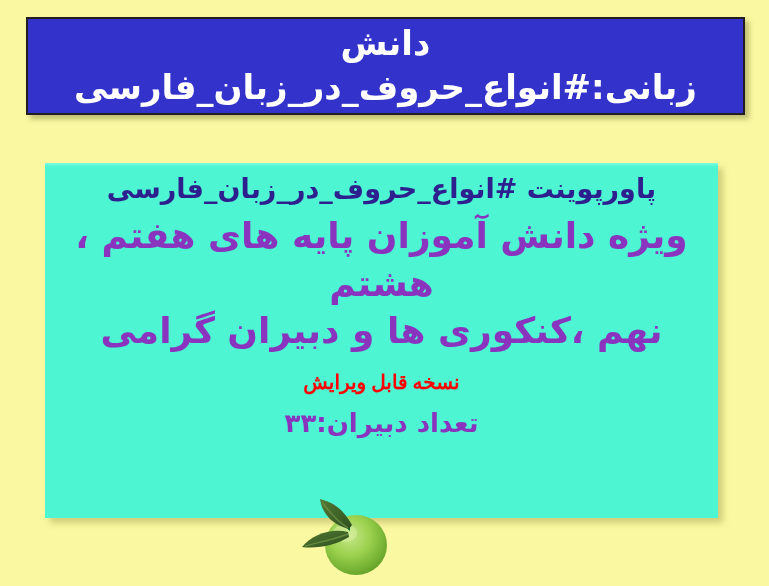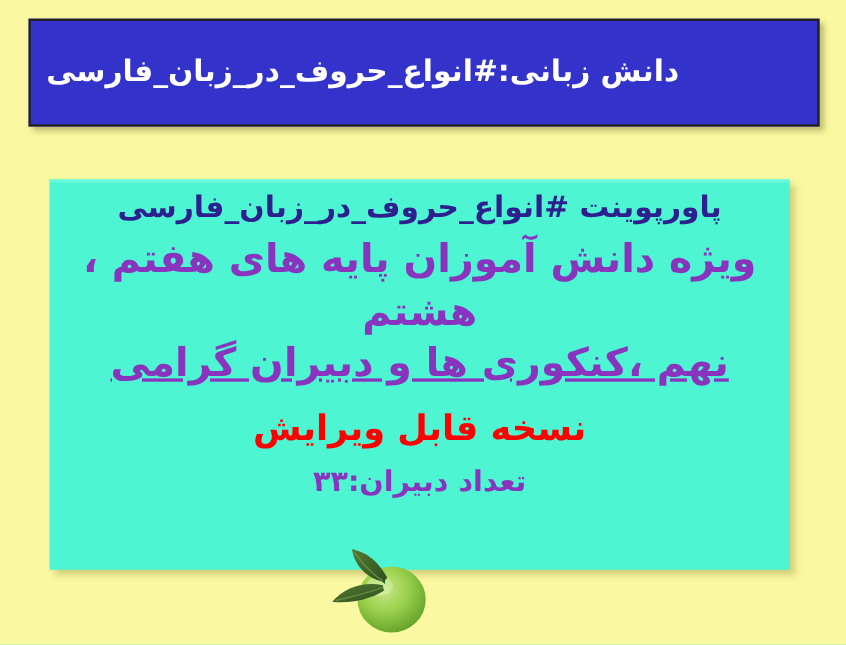--- a/index.html
+++ b/index.html
@@ -42,9 +42,9 @@
     color: #FFFFFF;
     font-family: "DejaVu Sans", sans-serif;
     font-weight: bold;
-    font-size: 27px;
+    font-size: 34px;
     line-height: 1.28;
-    text-align: left;
+    text-align: center;
     letter-spacing: 0px;
     white-space: normal;
     width: 100%;

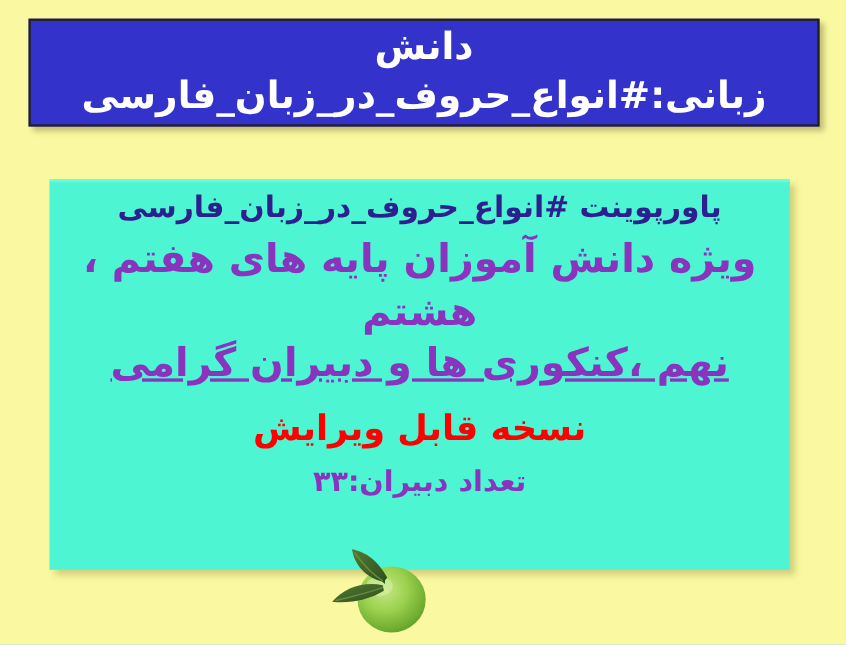--- a/index.html
+++ b/index.html
@@ -94,7 +94,7 @@
     font-size: 36px;
     line-height: 1.32;
   }
-  .line-3 { margin-bottom: 14px; text-decoration: underline; }
+  .line-3 { margin-bottom: 14px; }
   .line-4 {
     color: #FF0000;
     font-size: 32px;

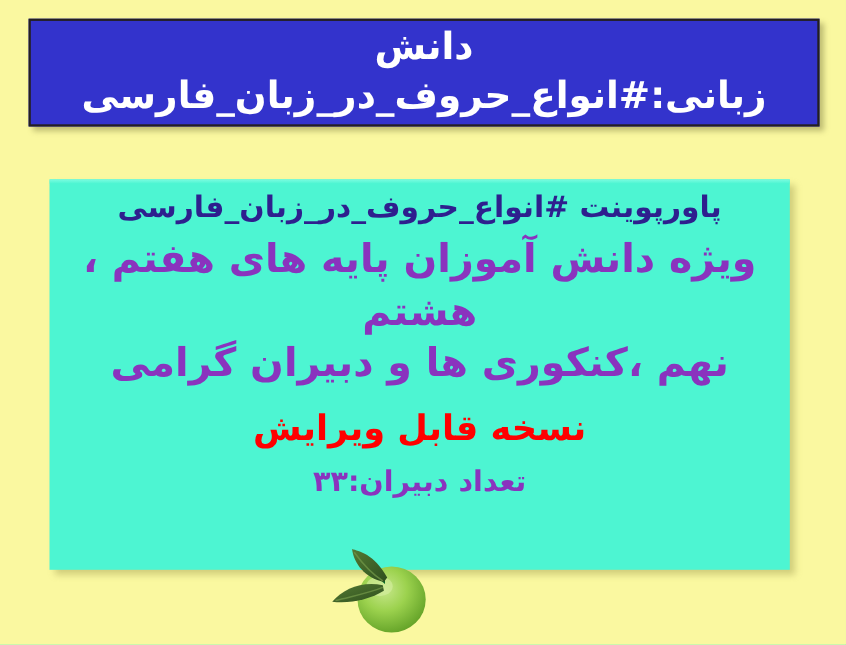--- a/index.html
+++ b/index.html
@@ -97,9 +97,10 @@
   .line-3 { margin-bottom: 14px; }
   .line-4 {
     color: #FF0000;
-    font-size: 32px;
+    font-size: 20px;
     line-height: 1.30;
     margin-bottom: 12px;
+    font-family: Liberation Serif, serif;
   }
   .line-5 {
     color: #8A33BE;

